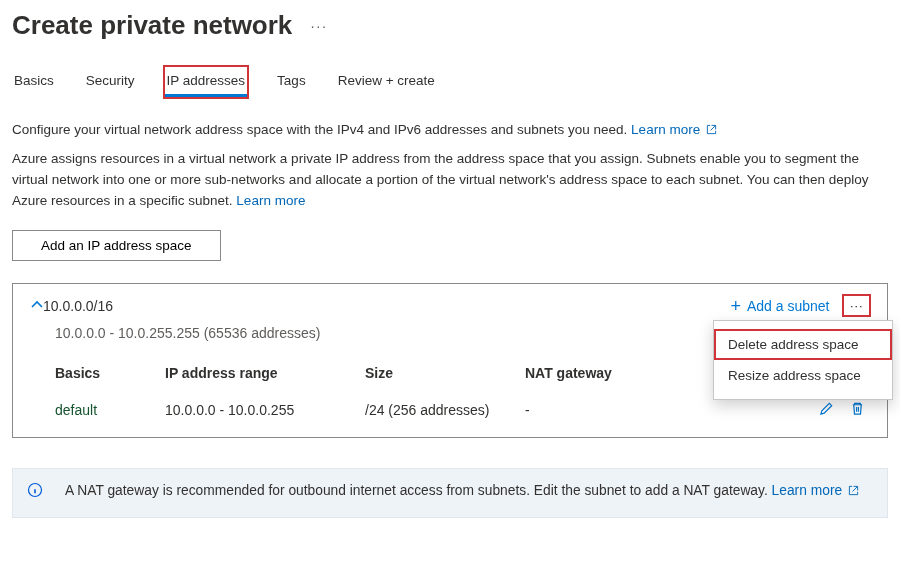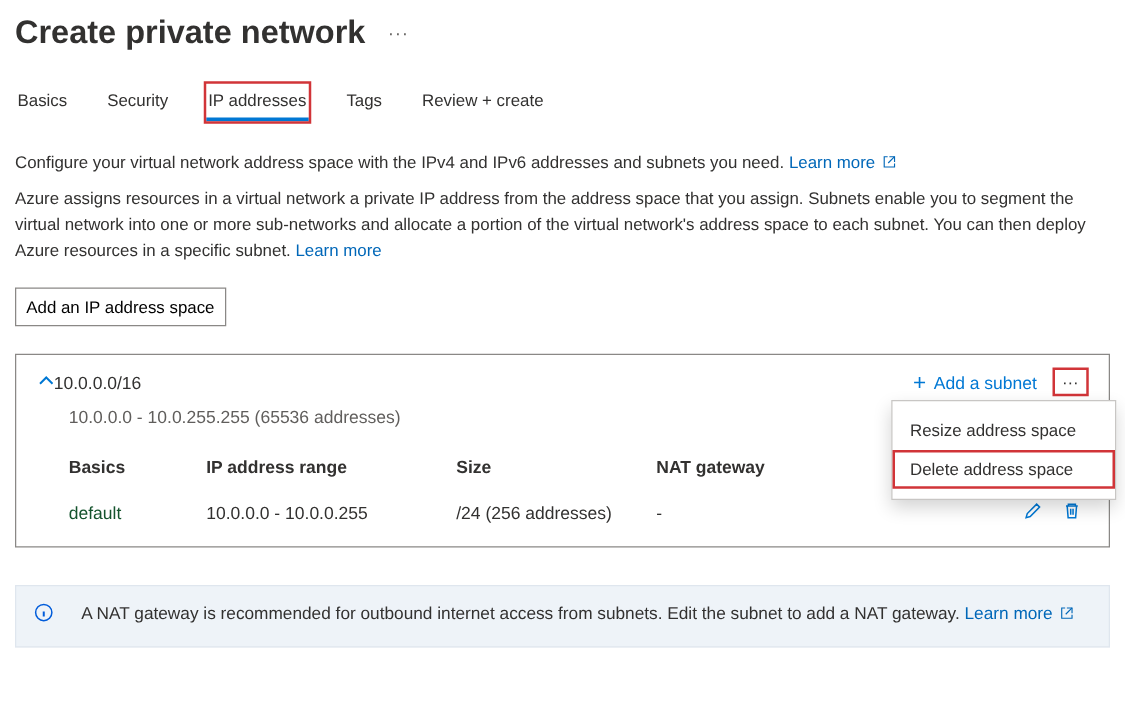--- a/index.html
+++ b/index.html
@@ -18,7 +18,7 @@
   .link { color: #0067b8; cursor: pointer; }
   .link svg { vertical-align: -1px; margin-left: 2px; }
 
-  .btn-add { border: 1px solid #8a8886; background: #fff; padding: 7px 8px; font-size: 13.5px; cursor: pointer; margin-bottom: 22px; }
+  .btn-add { border: 1px solid #8a8886; background: #fff; padding: 7px 28px; font-size: 13.5px; cursor: pointer; margin-bottom: 22px; }
 
   .space-panel { border: 1px solid #8a8886; padding: 12px 18px 18px; position: relative; }
   .space-head { display: flex; align-items: center; justify-content: space-between; margin-bottom: 8px; }

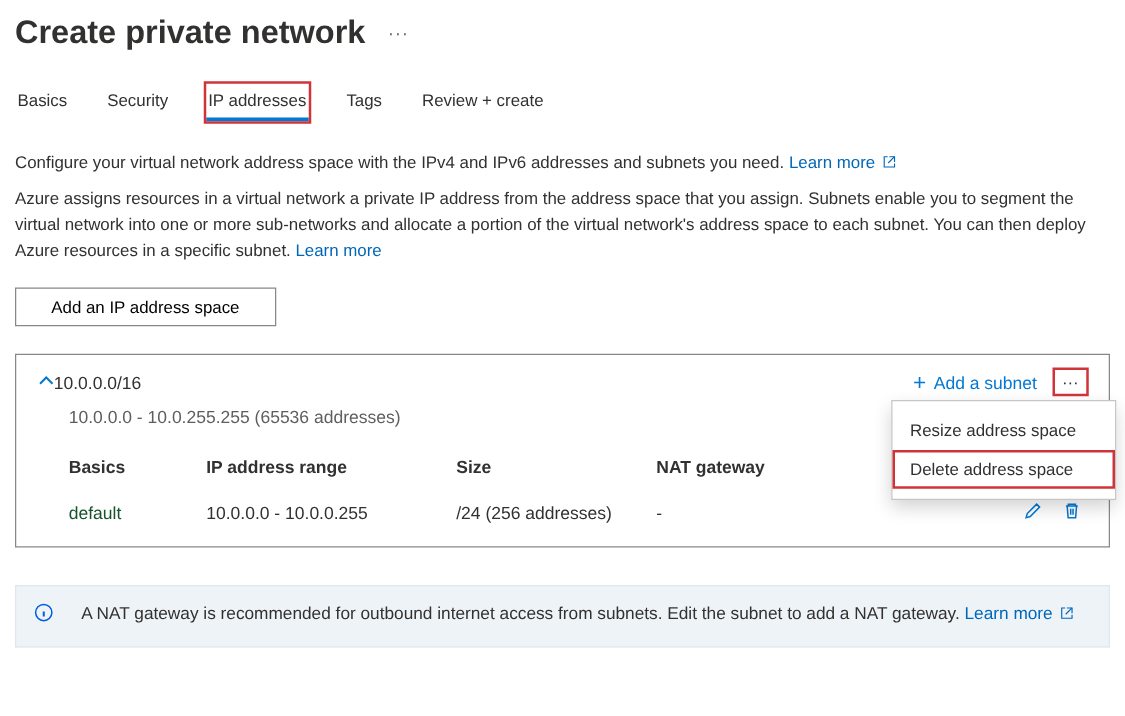--- a/index.html
+++ b/index.html
@@ -135,8 +135,8 @@
   </div>
 
   <div class="context-menu">
+    <div class="menu-item red-box">Delete address space</div>
     <div class="menu-item">Resize address space</div>
-    <div class="menu-item red-box">Delete address space</div>
   </div>
 </div>
 

